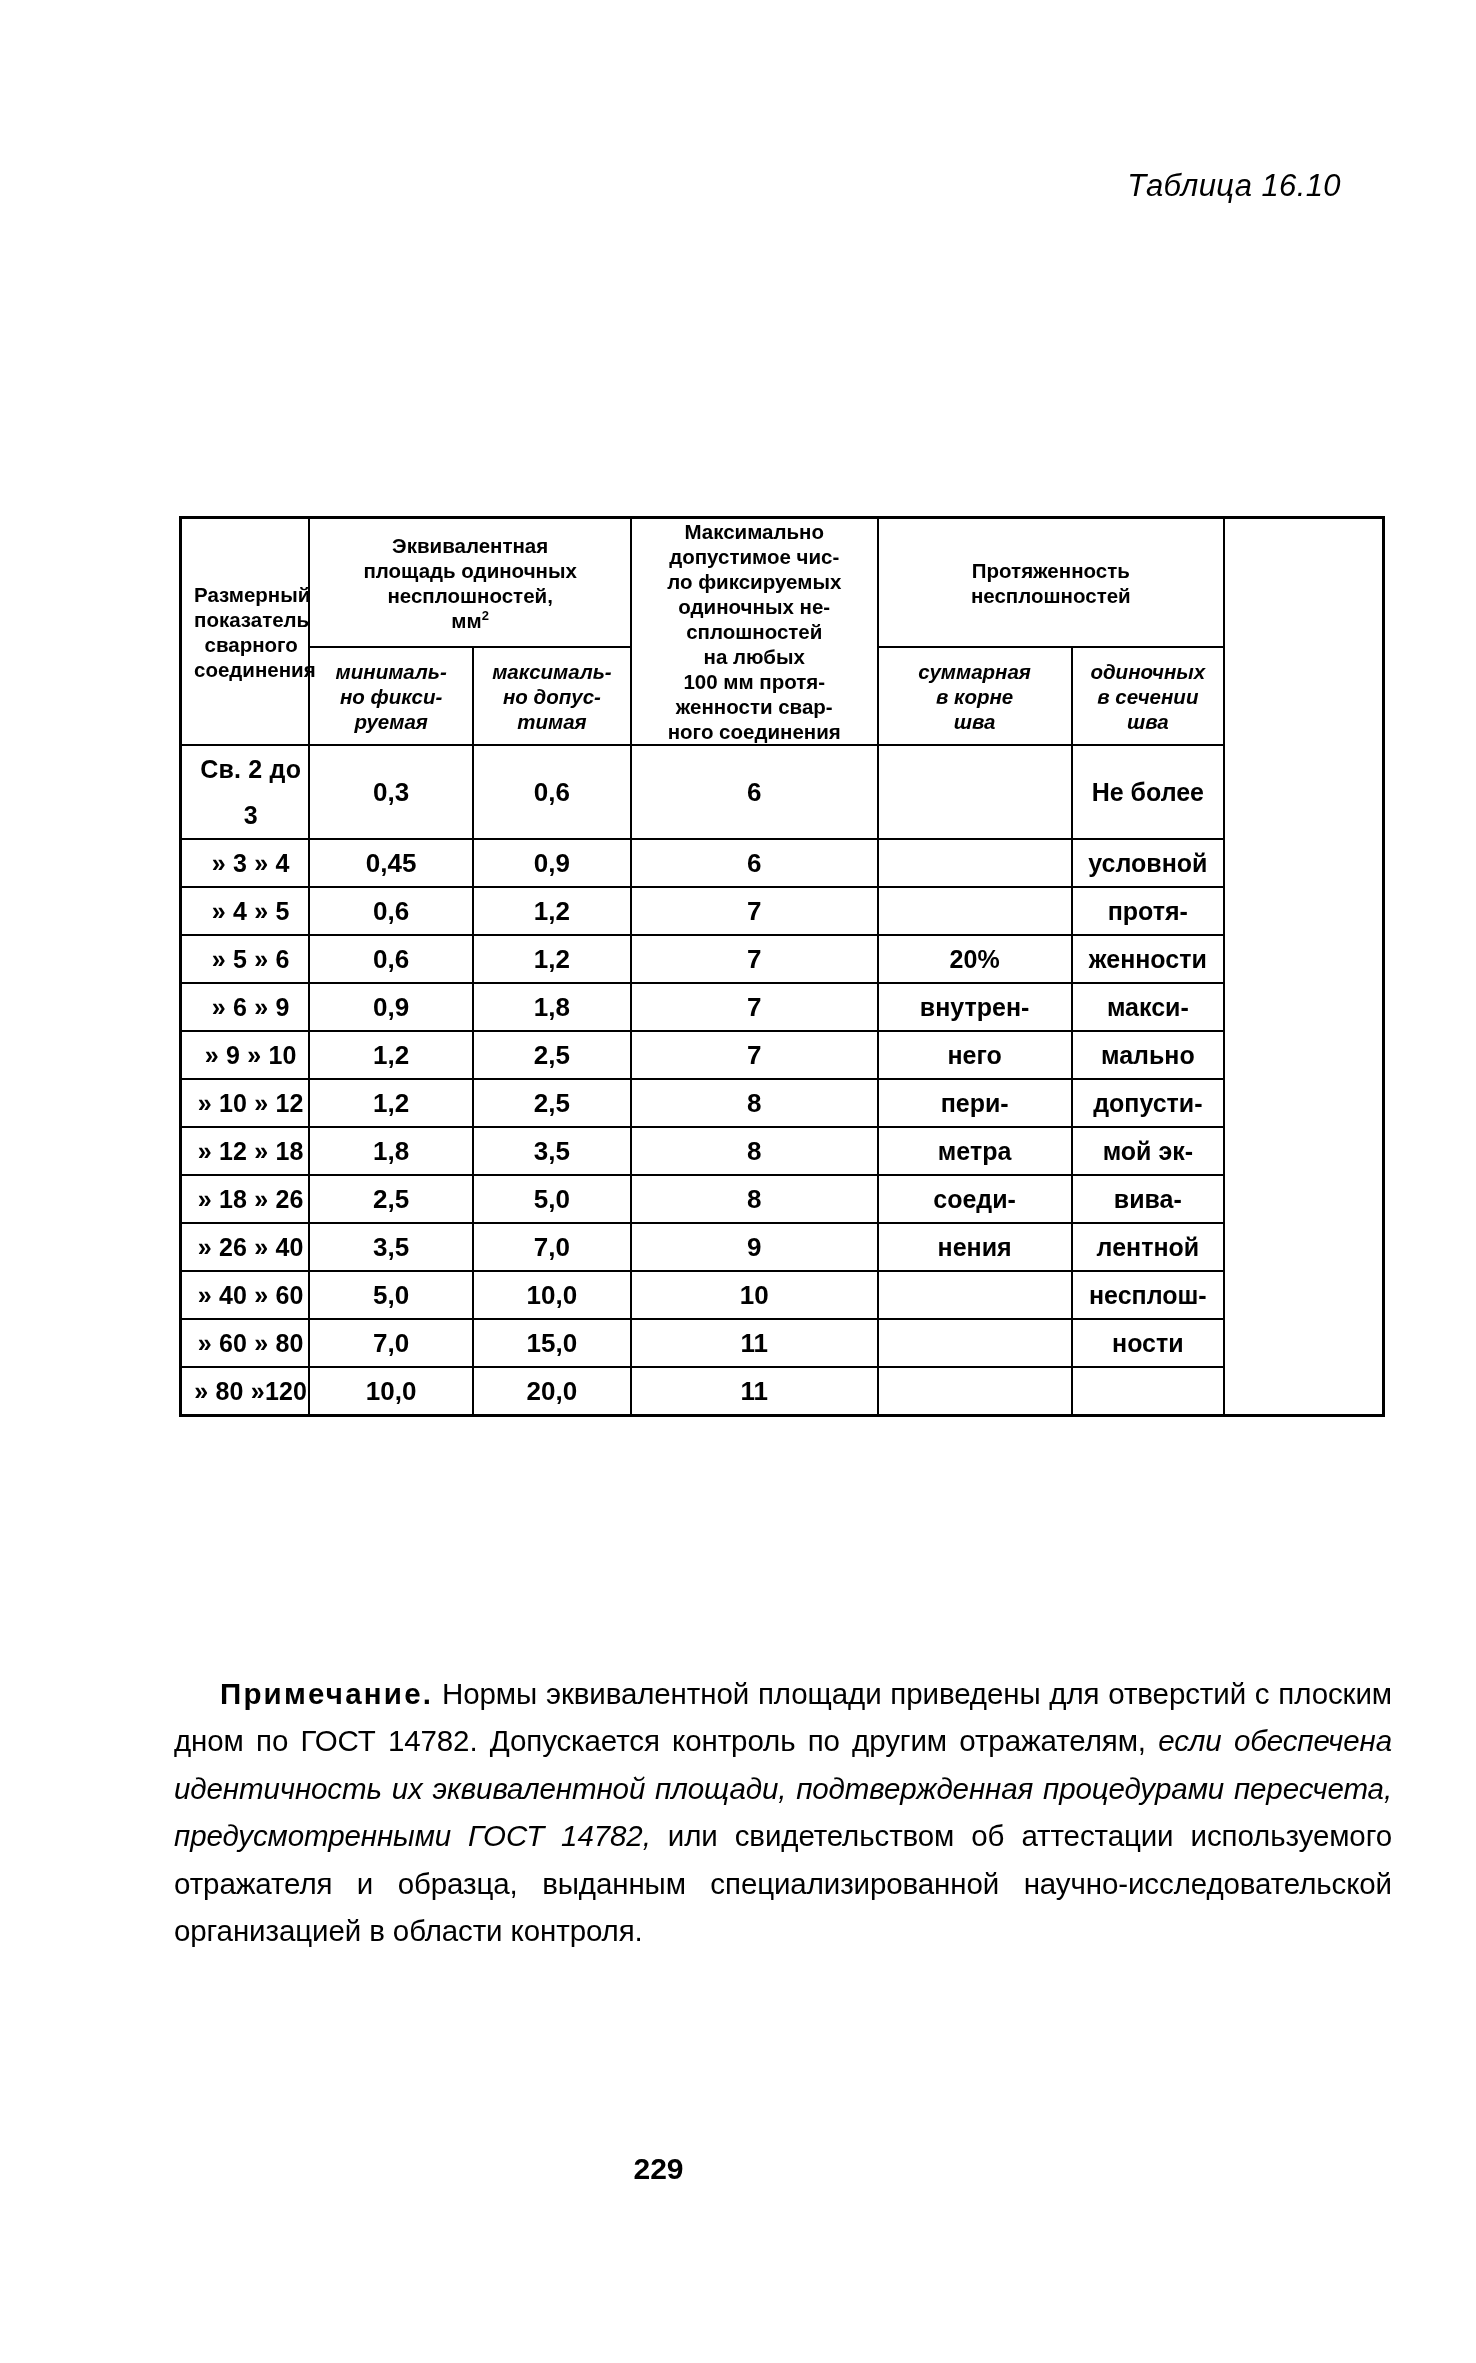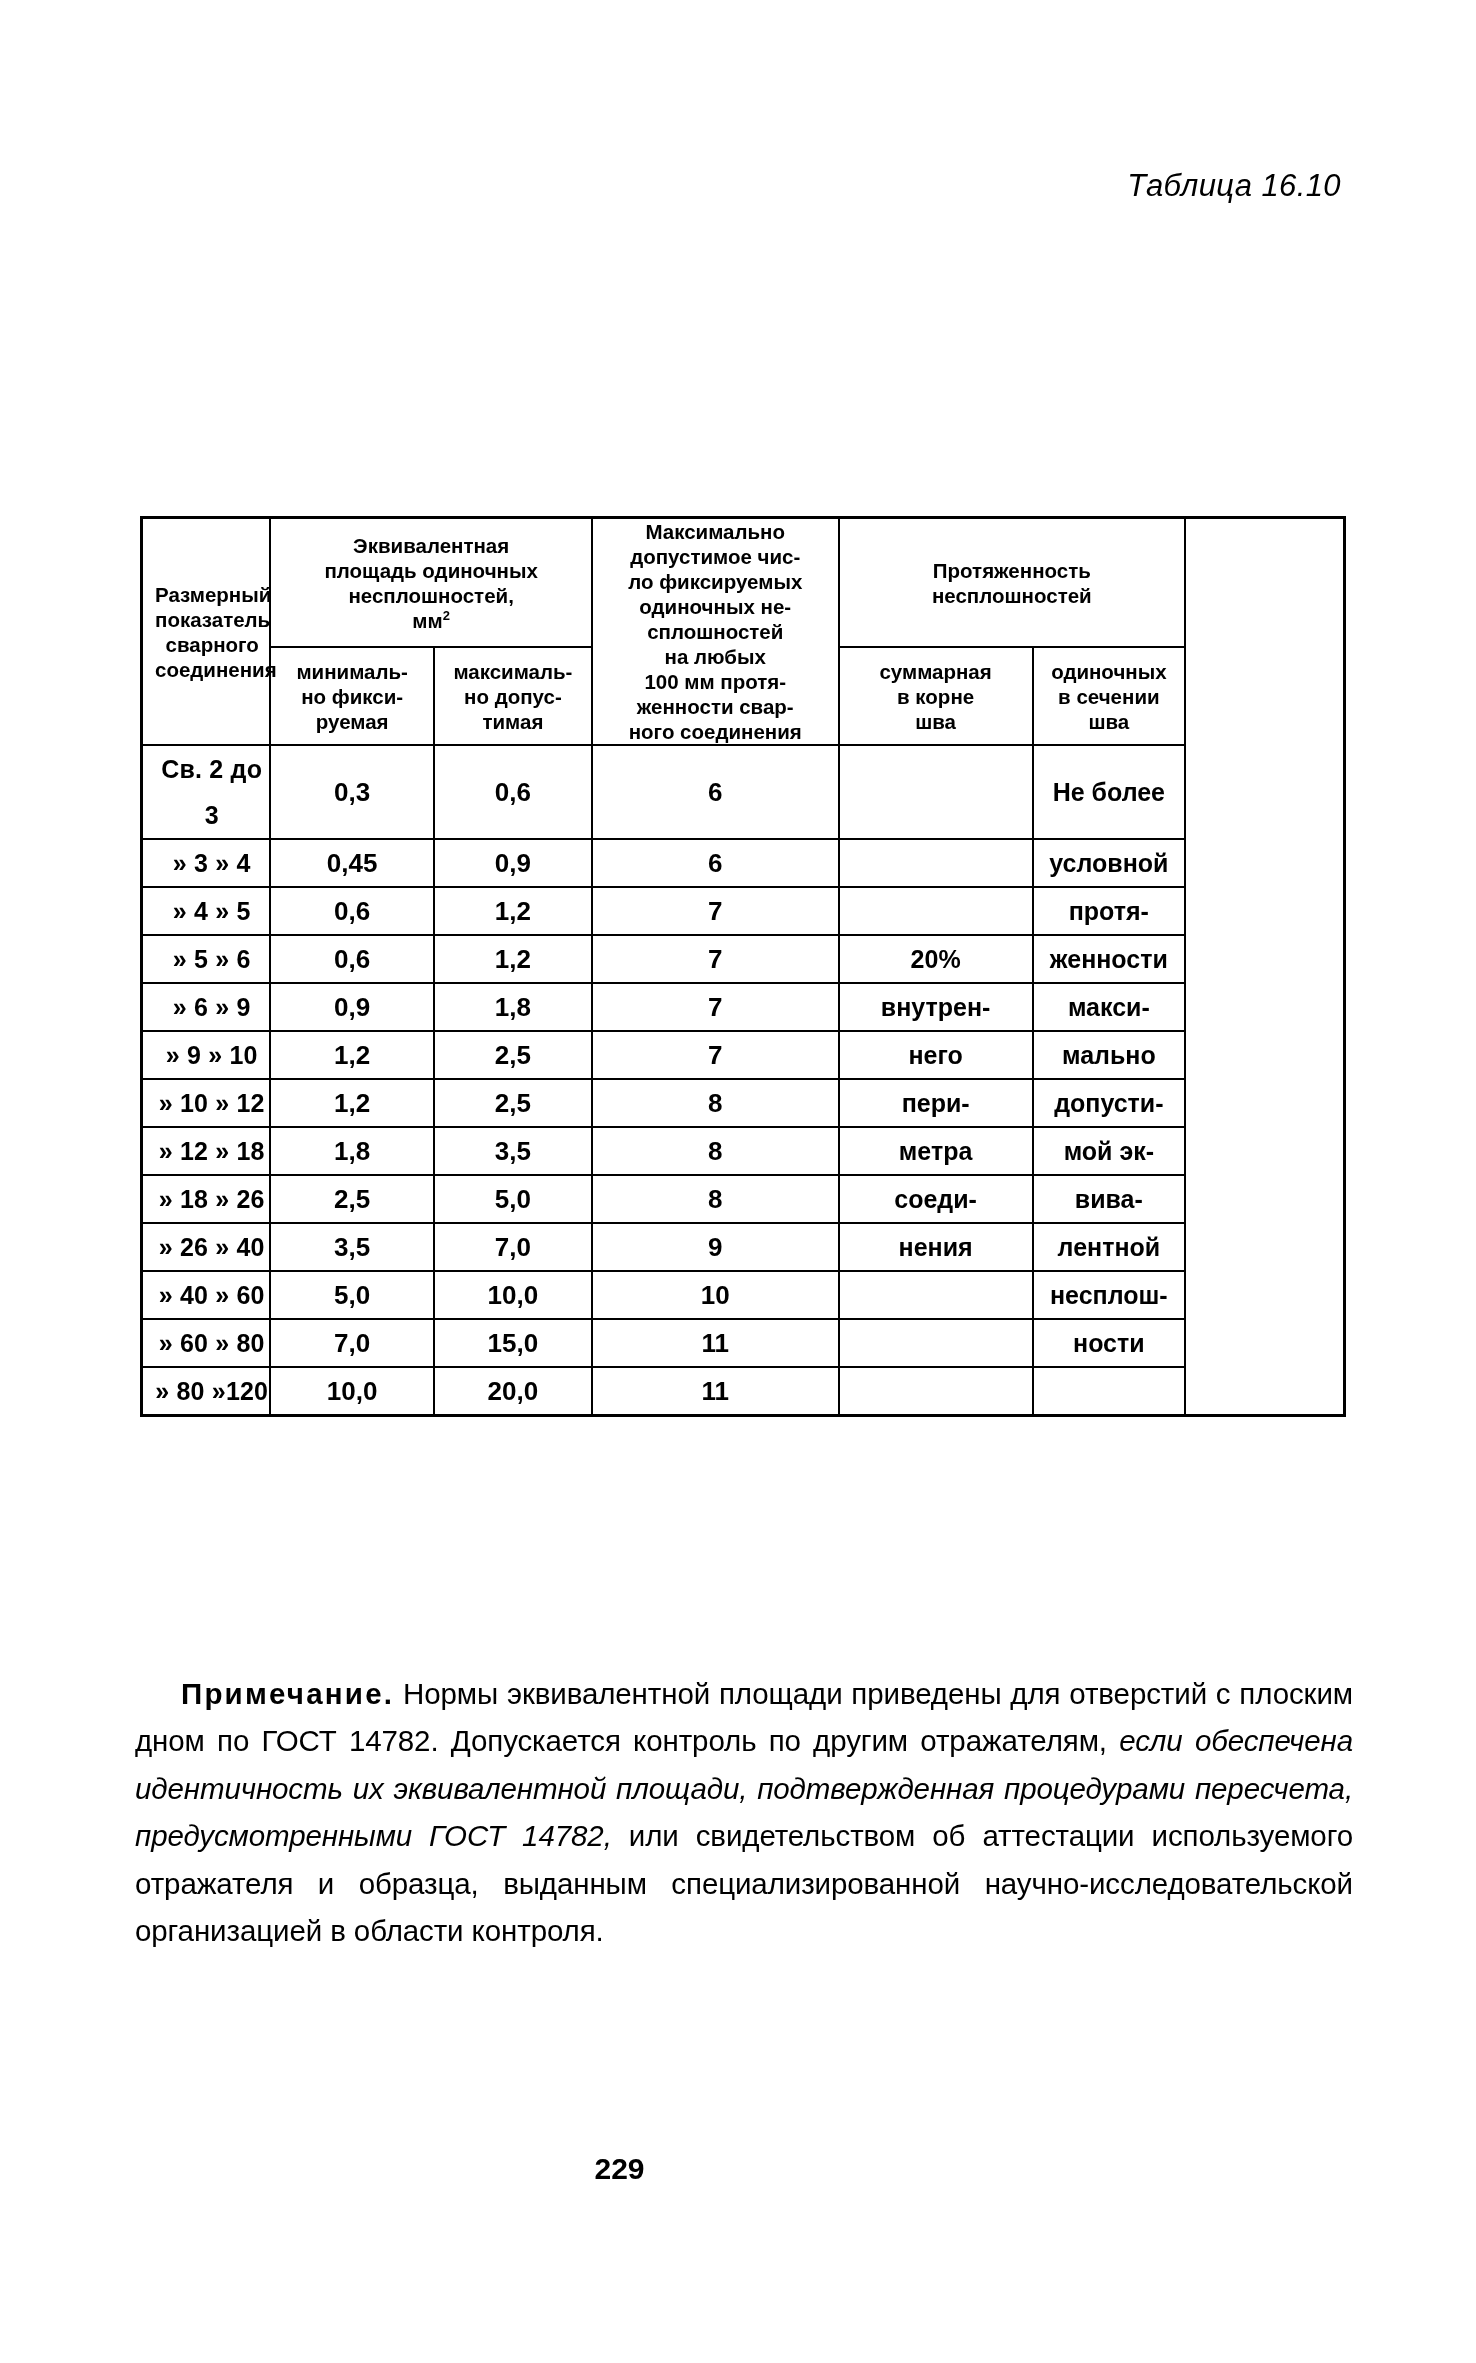--- a/index.html
+++ b/index.html
@@ -19,6 +19,7 @@
   .page {
     position: absolute;
     inset: 0;
+    margin-left: 39px;
   }
 
   

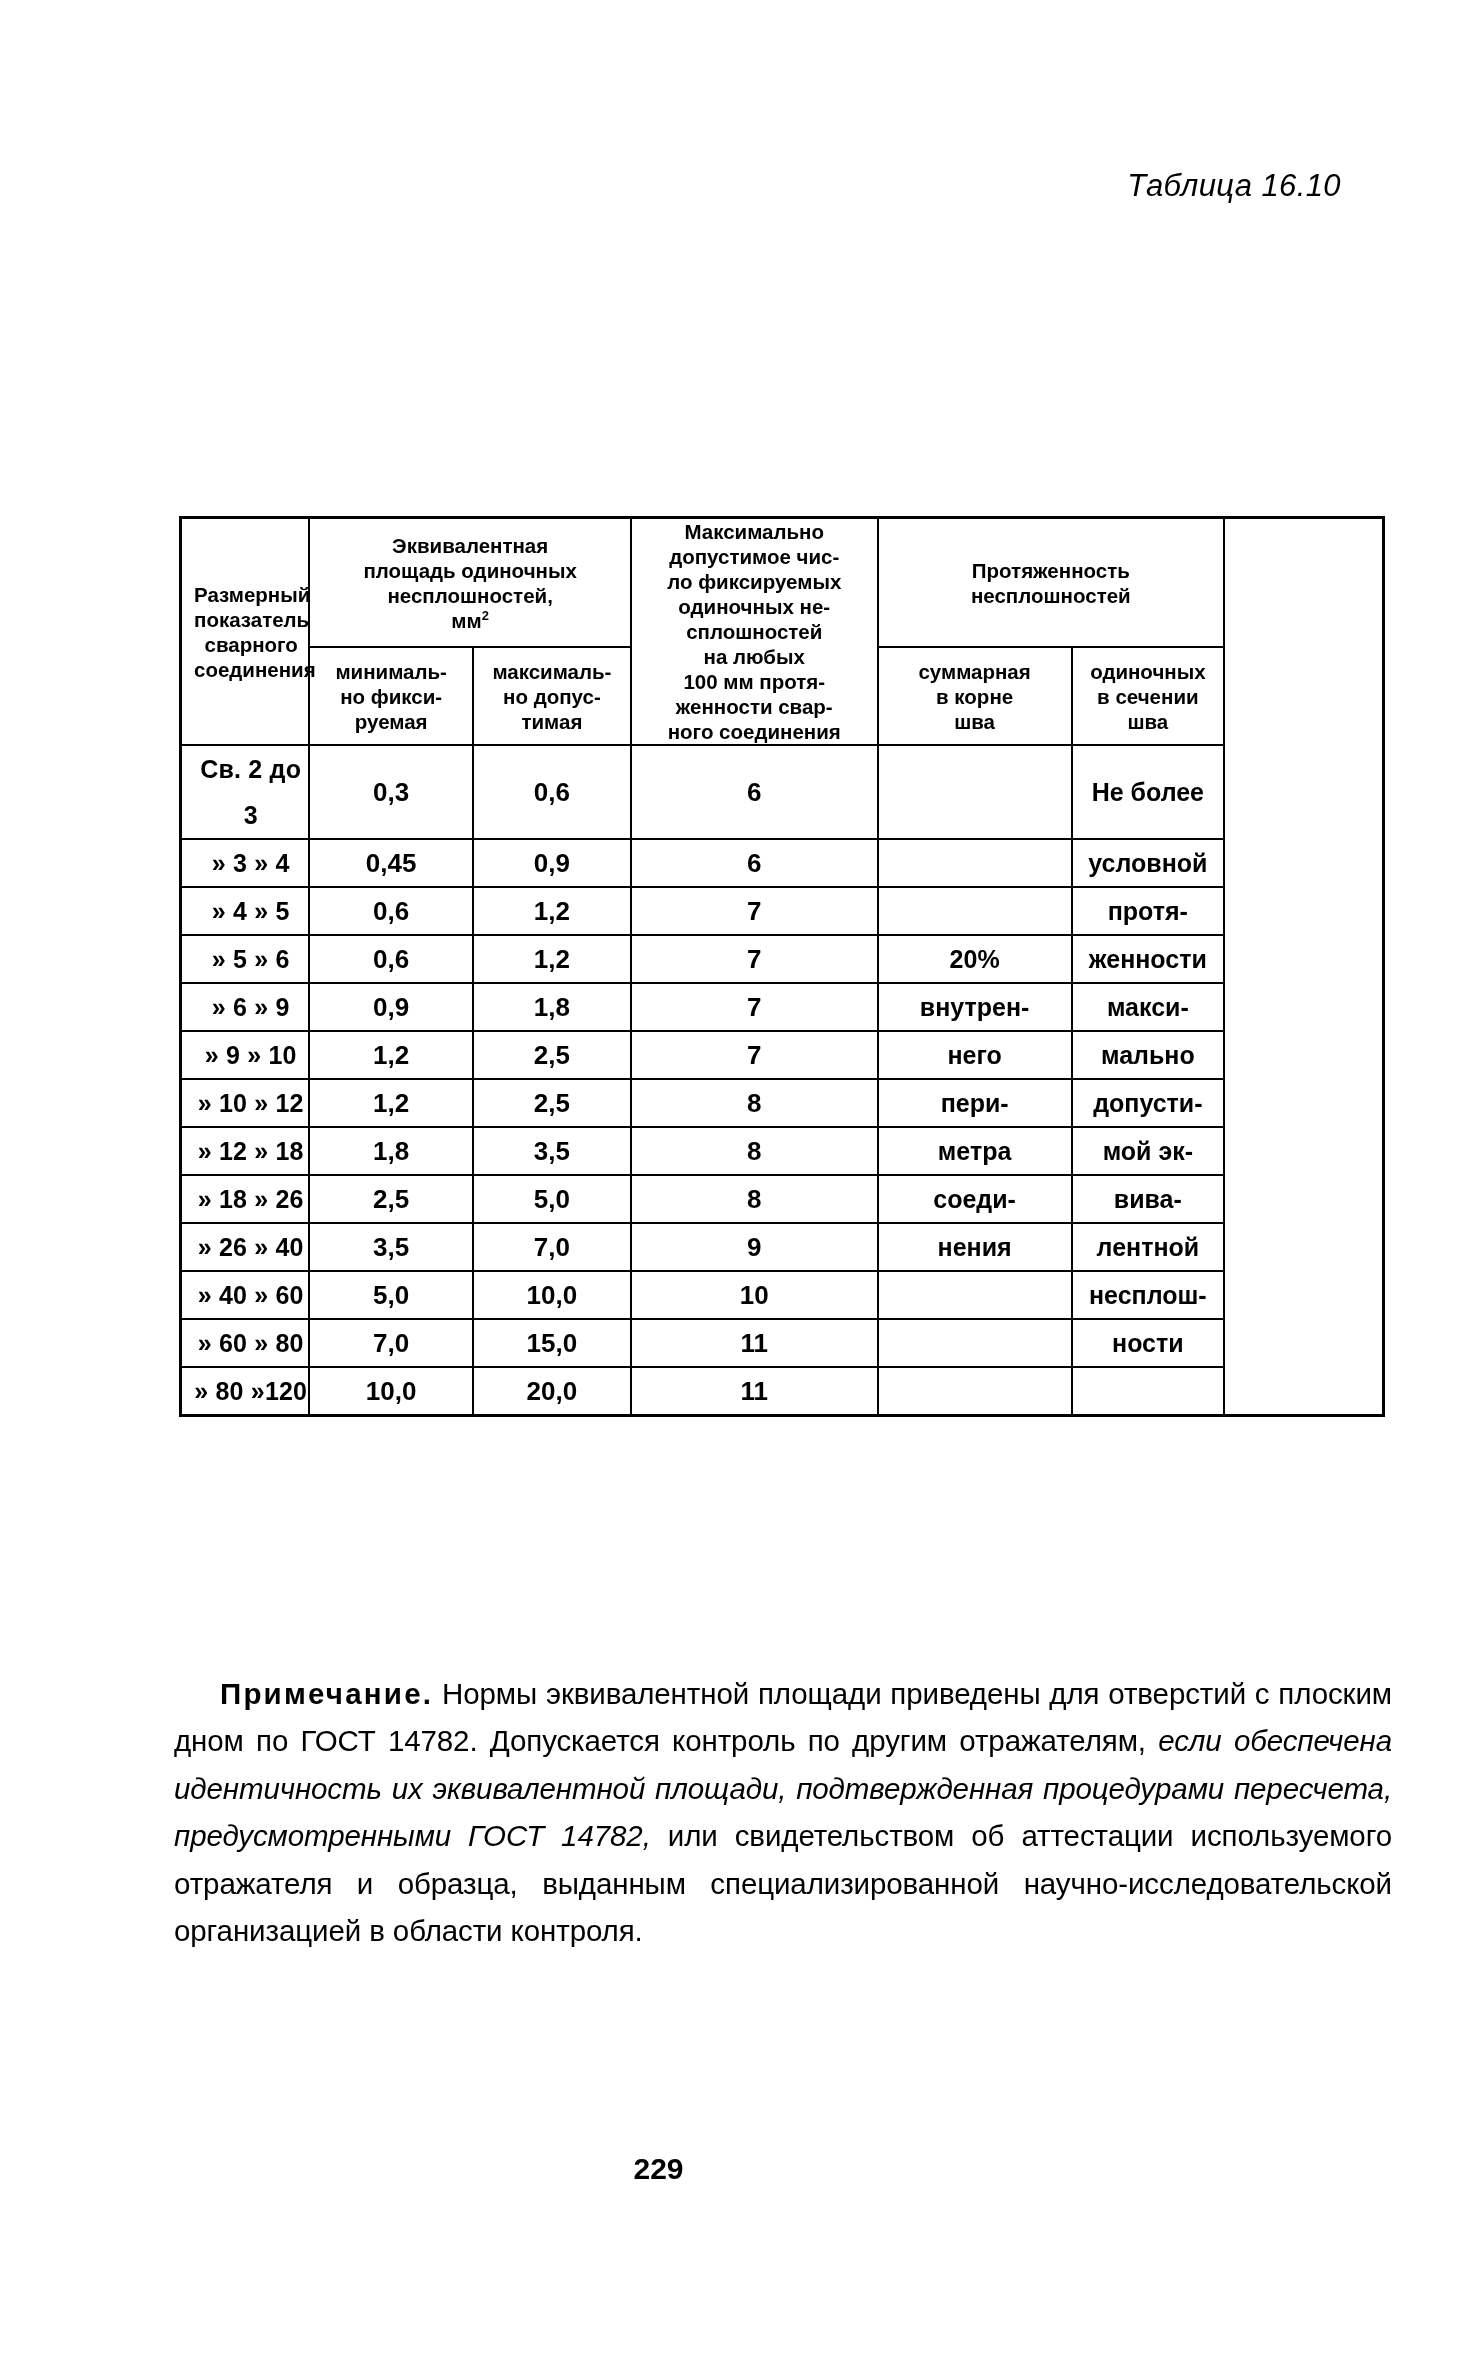--- a/index.html
+++ b/index.html
@@ -83,6 +83,7 @@
     line-height: 25px;
     padding: 6px 3px 8px 3px;
     vertical-align: bottom;
+    font-style: italic;
   }
   .hdr-col1 {
     text-align: center;

